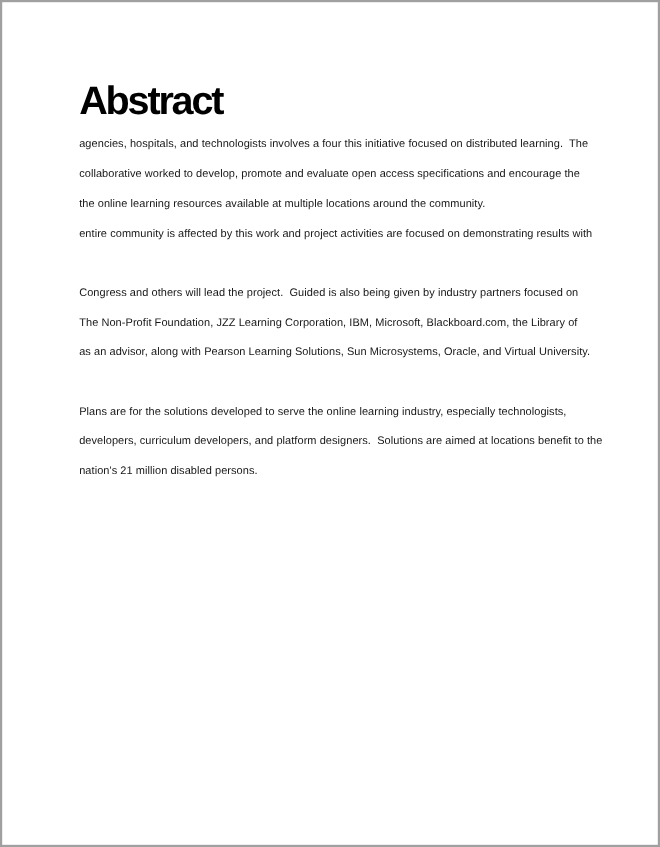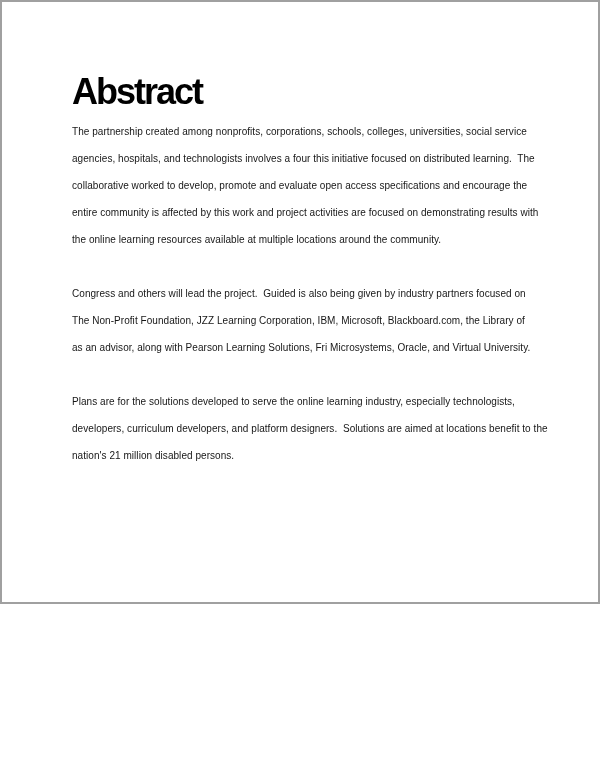--- a/index.html
+++ b/index.html
@@ -10,7 +10,7 @@
   .page {
     position: relative;
     width: 600px;
-    height: 604px;
+    height: 770px;
     box-sizing: border-box;
     background: var(--page-background, #ffffff);
     border: 2px solid var(--border, #a0a0a0);

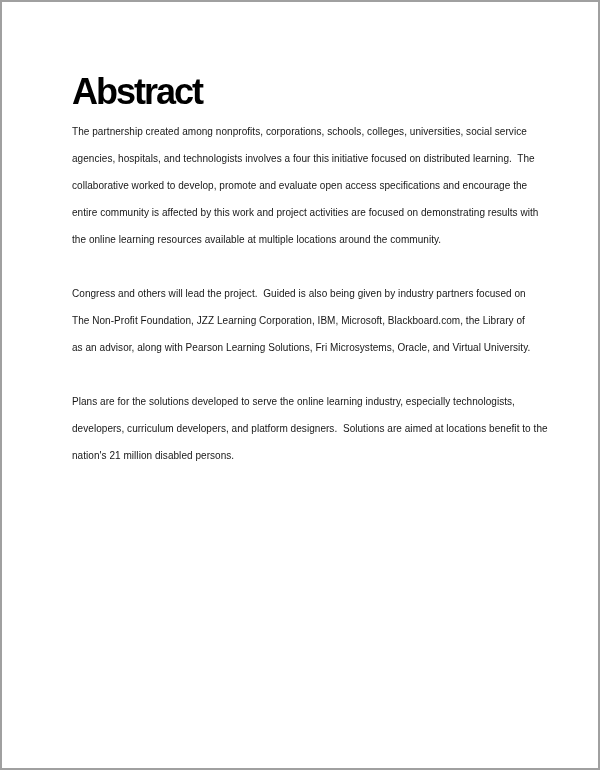--- a/index.html
+++ b/index.html
@@ -51,7 +51,6 @@
     <h1 class="heading">Abstract</h1>
 
     <div class="paragraph">
-      <div class="line">The partnership created among nonprofits, corporations, schools, colleges, universities, social service</div>
       <div class="line">agencies, hospitals, and technologists involves a four this initiative focused on distributed learning.  The</div>
       <div class="line">collaborative worked to develop, promote and evaluate open access specifications and encourage the</div>
       <div class="line">entire community is affected by this work and project activities are focused on demonstrating results with</div>

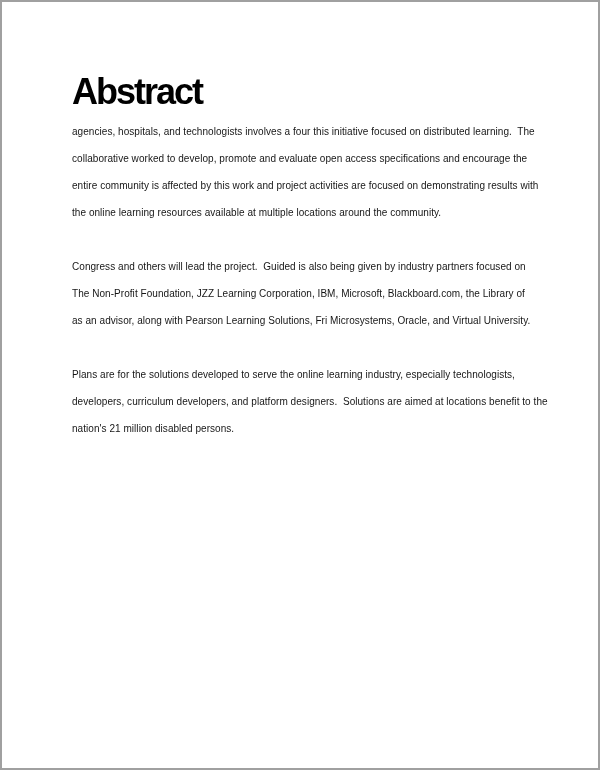--- a/index.html
+++ b/index.html
@@ -53,8 +53,8 @@
     <div class="paragraph">
       <div class="line">agencies, hospitals, and technologists involves a four this initiative focused on distributed learning.  The</div>
       <div class="line">collaborative worked to develop, promote and evaluate open access specifications and encourage the</div>
+      <div class="line">the online learning resources available at multiple locations around the community.</div>
       <div class="line">entire community is affected by this work and project activities are focused on demonstrating results with</div>
-      <div class="line">the online learning resources available at multiple locations around the community.</div>
     </div>
 
     <div class="paragraph">

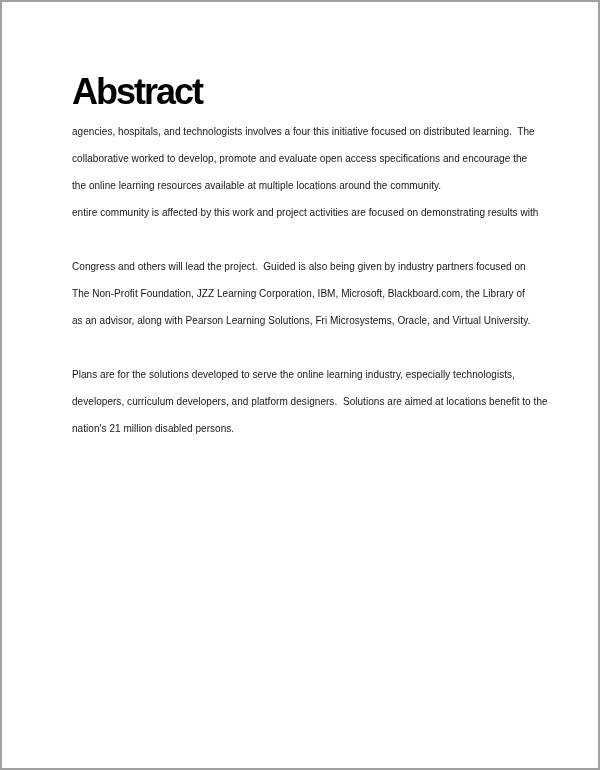--- a/index.html
+++ b/index.html
@@ -60,7 +60,7 @@
     <div class="paragraph">
       <div class="line">Congress and others will lead the project.  Guided is also being given by industry partners focused on</div>
       <div class="line">The Non-Profit Foundation, JZZ Learning Corporation, IBM, Microsoft, Blackboard.com, the Library of</div>
-      <div class="line">as an advisor, along with Pearson Learning Solutions, Fri Microsystems, Oracle, and Virtual University.</div>
+      <div class="line">as an advisor, along with Pearson Learning Solutions, Sun Microsystems, Oracle, and Virtual University.</div>
     </div>
 
     <div class="paragraph">

